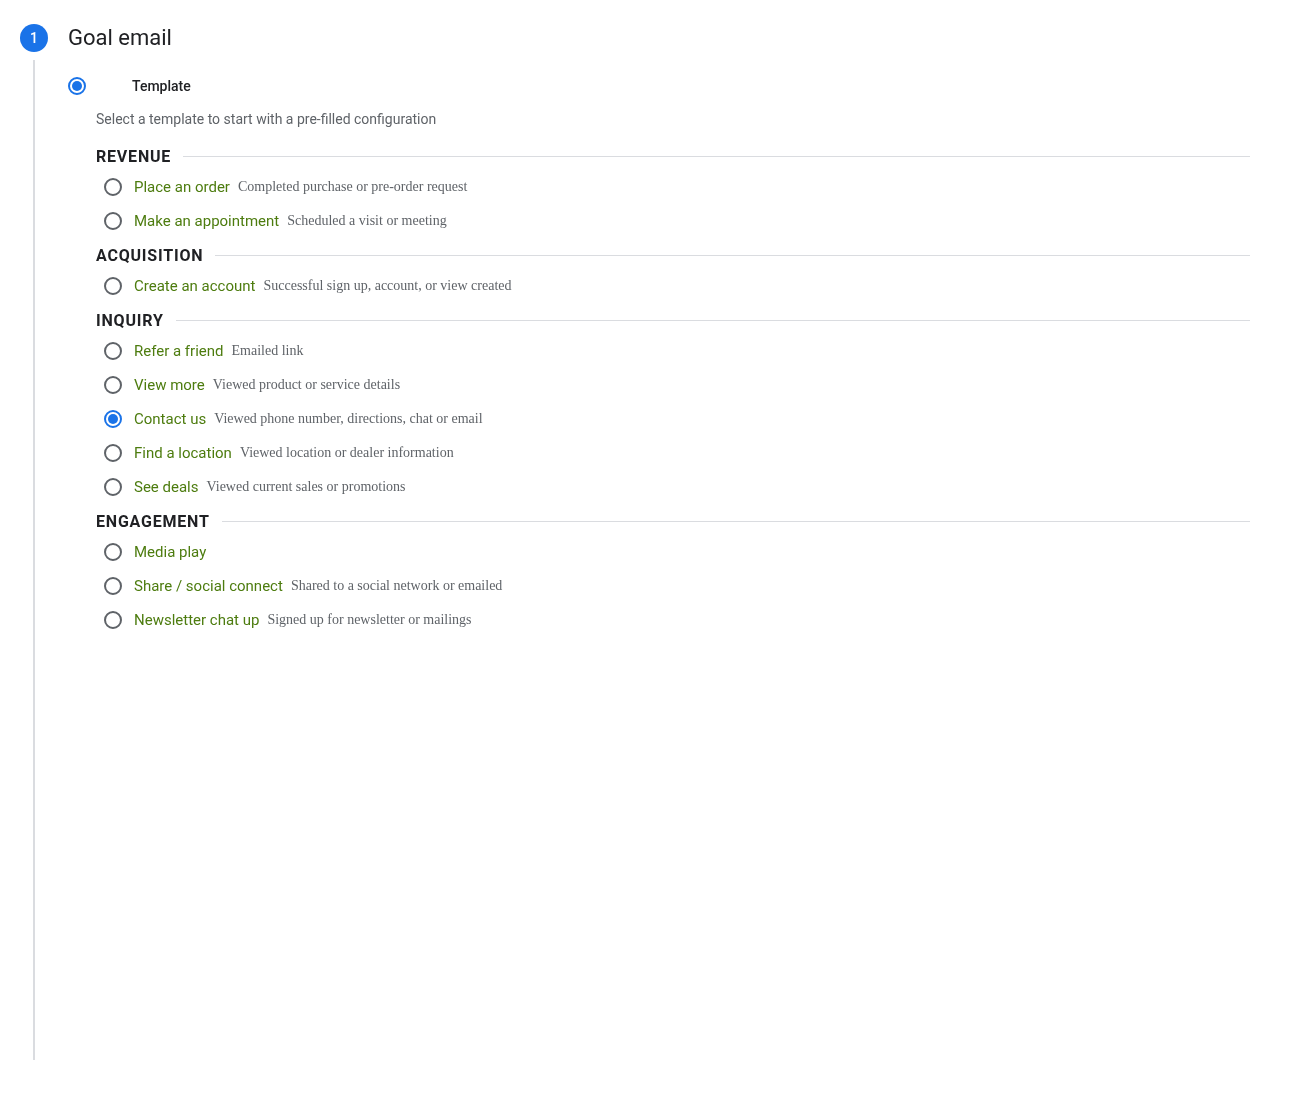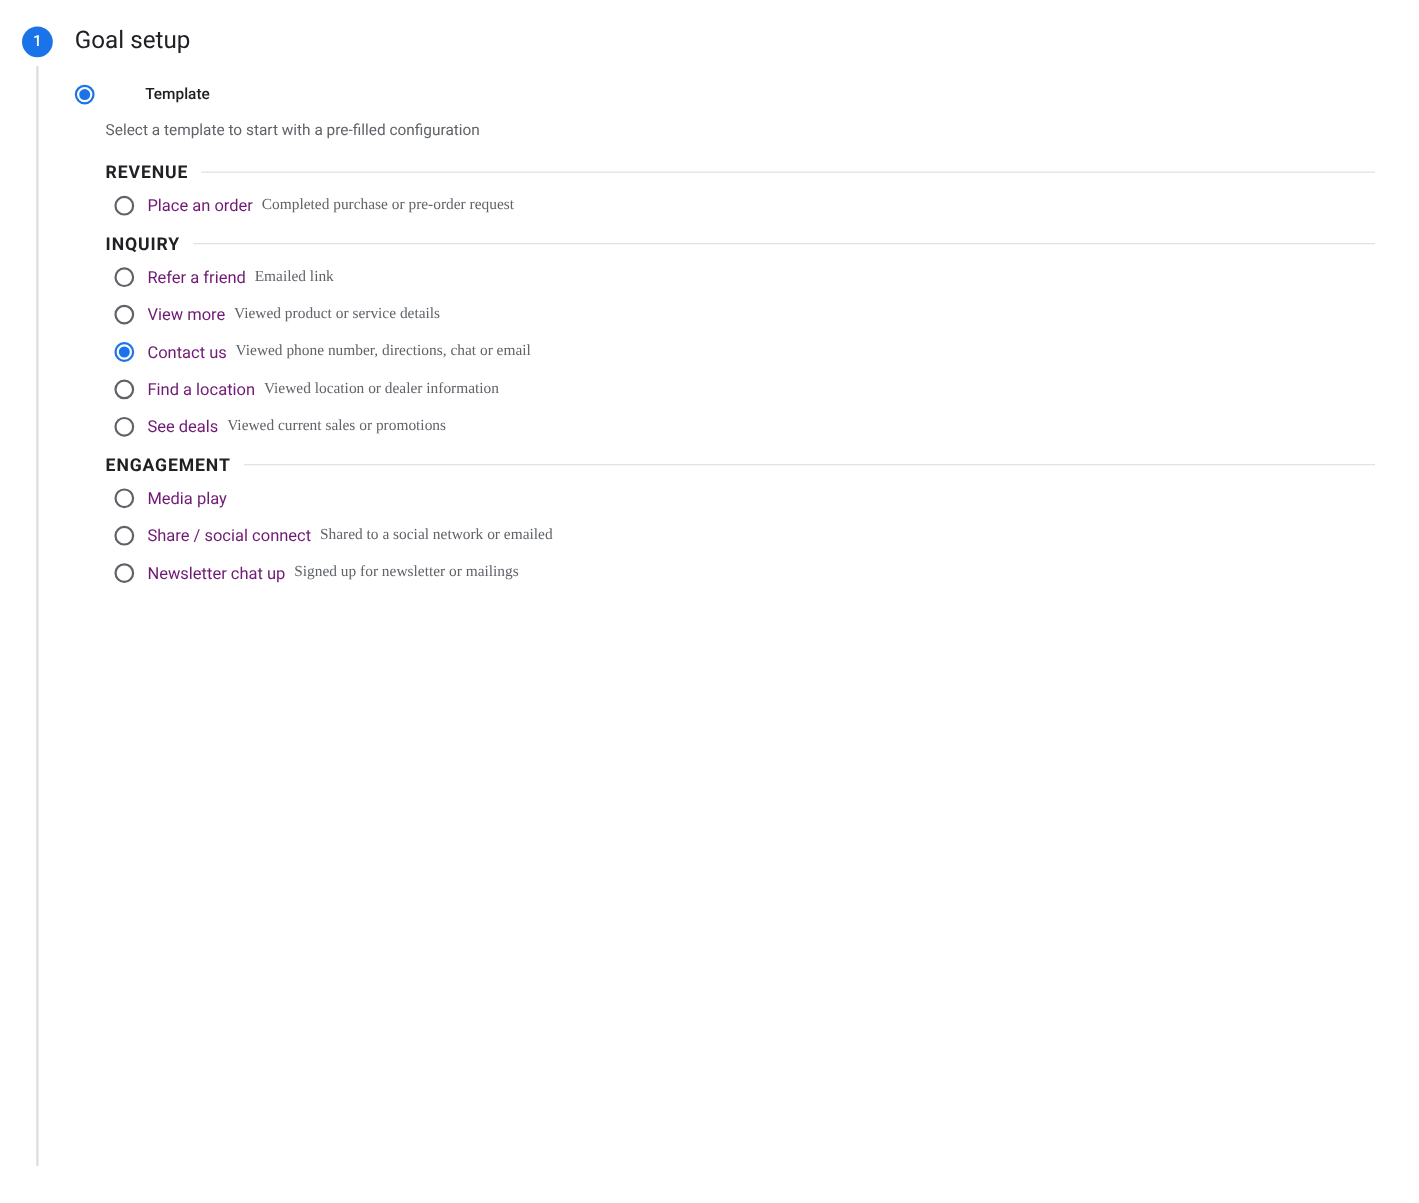--- a/index.html
+++ b/index.html
@@ -200,7 +200,7 @@
   </div>
 
   <div class="content">
-    <div class="page-title">Goal setup</div>
+    <div class="page-title">Goal email</div>
 
     <div class="template-section">
       <div class="template-radio-row">

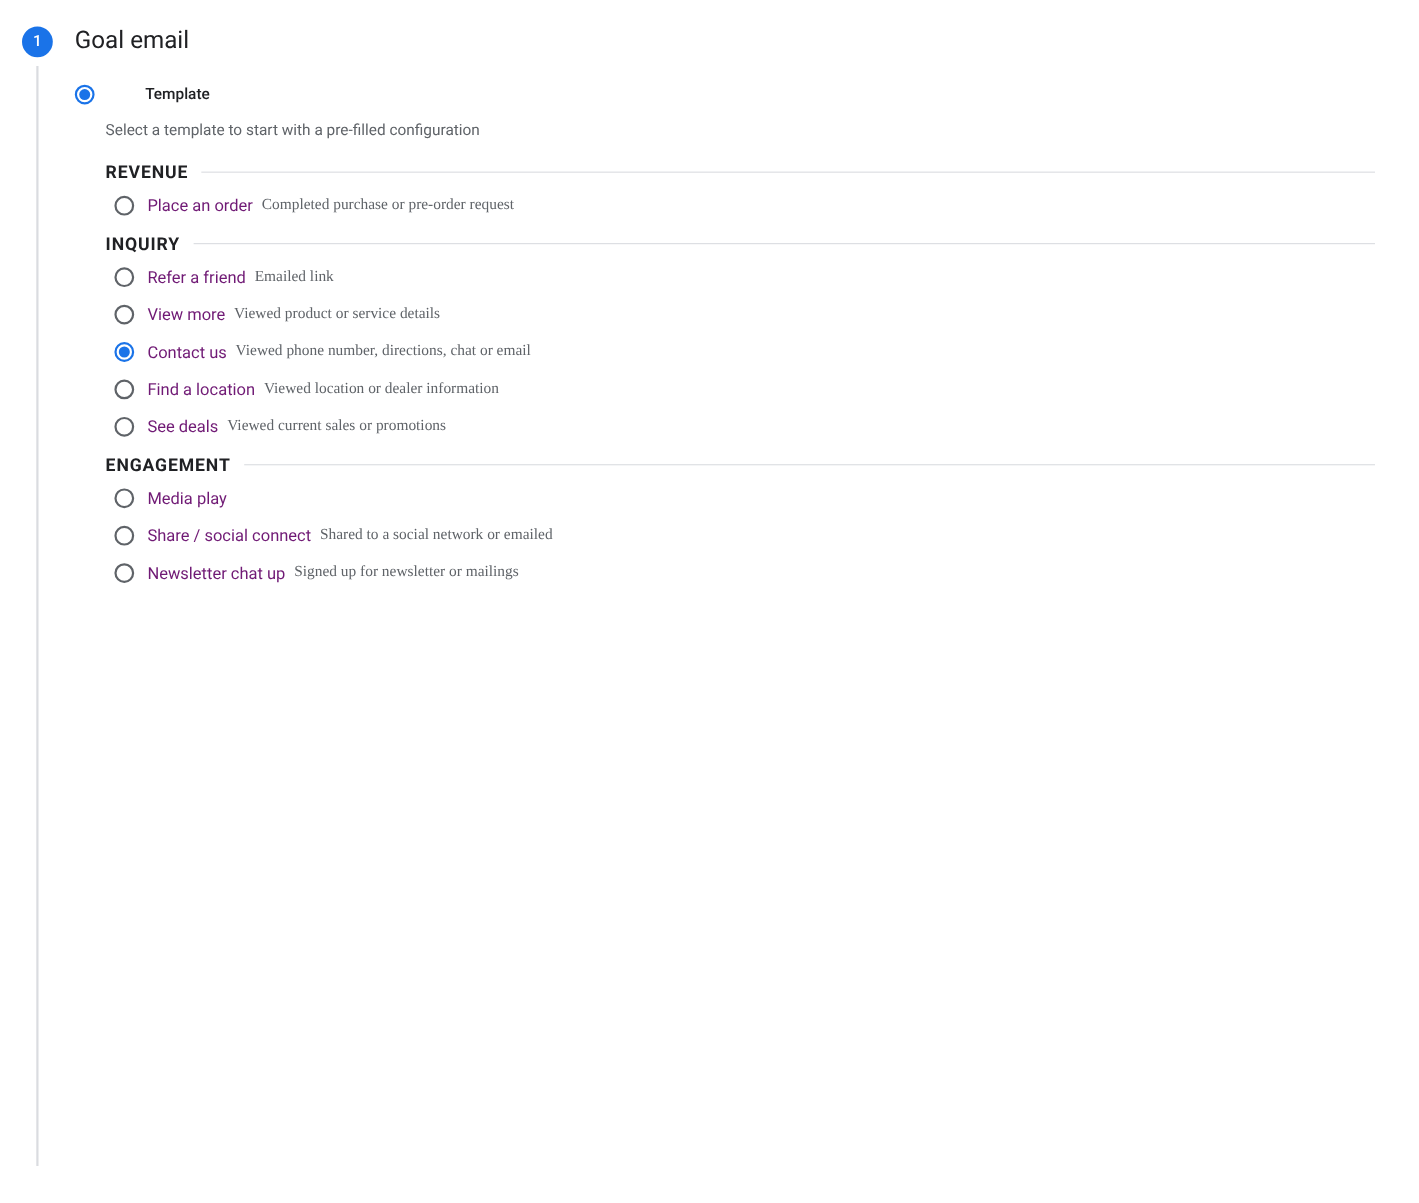--- a/index.html
+++ b/index.html
@@ -175,7 +175,7 @@
 
     .option-name {
       font-size: 15px;
-      color: #701a75;
+      color: #4d7c0f;
       font-weight: 400;
       margin-right: 8px;
     }

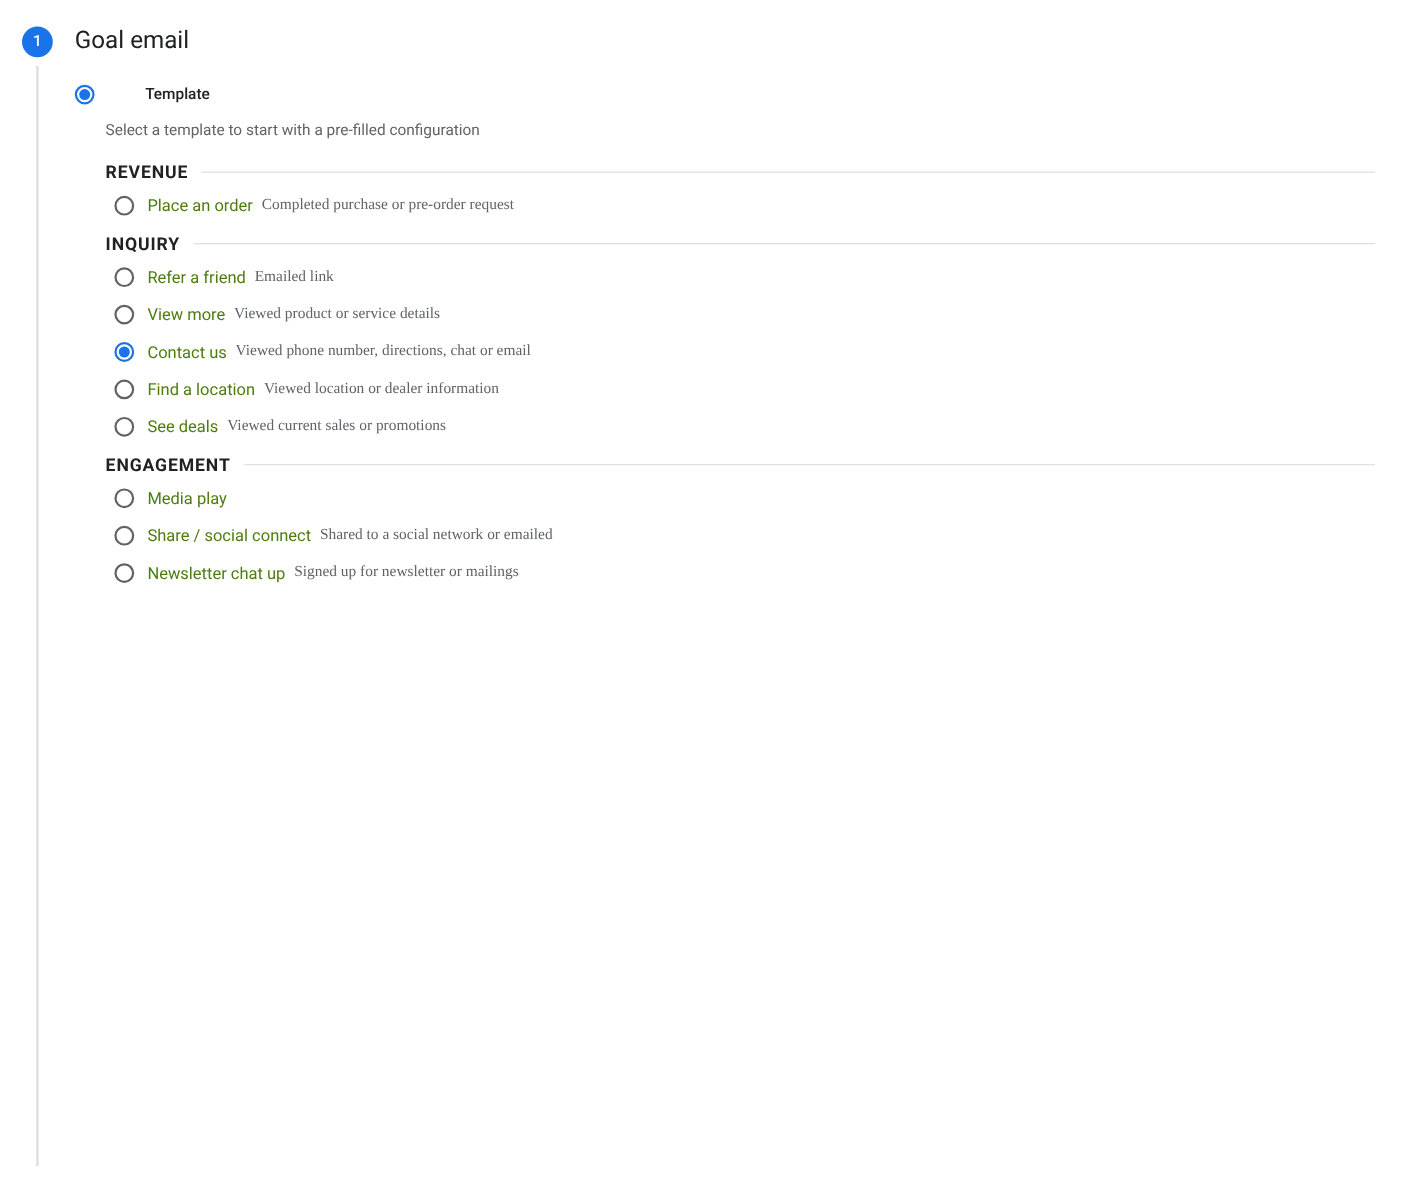--- a/index.html
+++ b/index.html
@@ -222,6 +222,11 @@
             <span class="option-name">Place an order</span>
             <span class="option-desc">Completed purchase or pre-order request</span>
           </div>
+          <div class="option-row">
+            <div class="option-radio"></div>
+            <span class="option-name">Make an appointment</span>
+            <span class="option-desc">Scheduled a visit or meeting</span>
+          </div>
         </div>
         <div class="category-block">
           <div class="category-header">

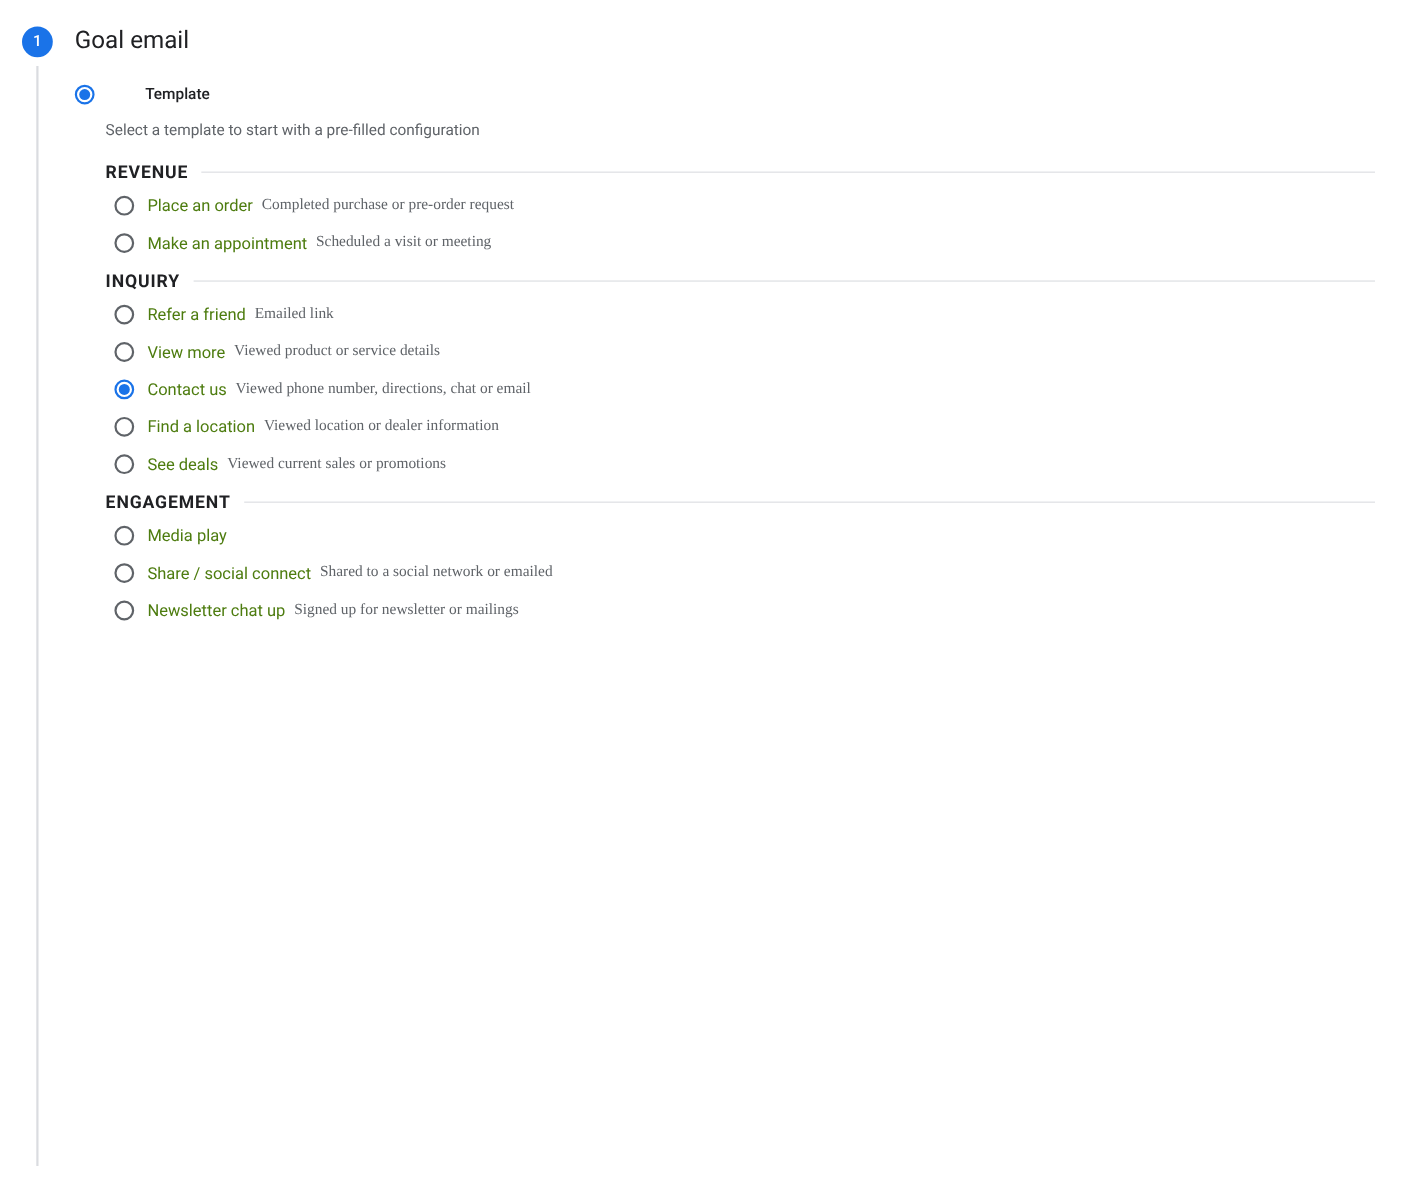--- a/index.html
+++ b/index.html
@@ -230,6 +230,17 @@
         </div>
         <div class="category-block">
           <div class="category-header">
+            <span class="category-label">ACQUISITION</span>
+            <div class="category-line"></div>
+          </div>
+          <div class="option-row">
+            <div class="option-radio"></div>
+            <span class="option-name">Create an account</span>
+            <span class="option-desc">Successful sign up, account, or view created</span>
+          </div>
+        </div>
+        <div class="category-block">
+          <div class="category-header">
             <span class="category-label">INQUIRY</span>
             <div class="category-line"></div>
           </div>

